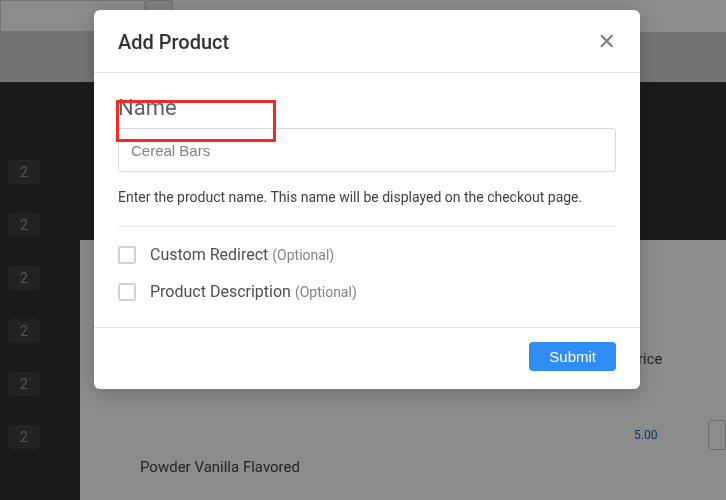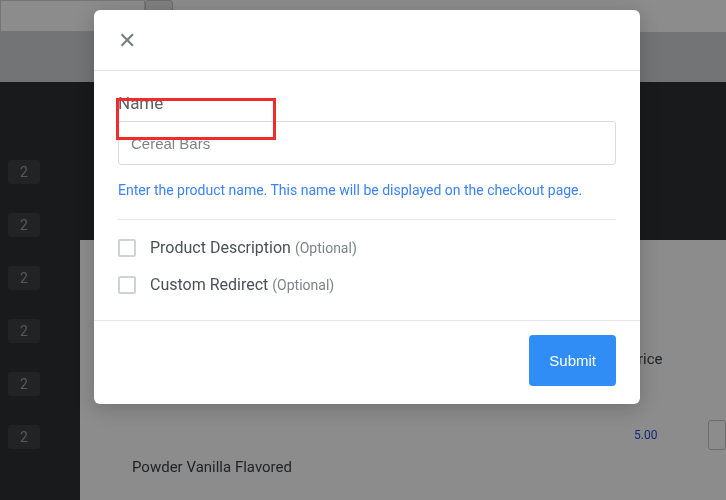--- a/index.html
+++ b/index.html
@@ -265,6 +265,7 @@
 
 <div class="modal">
   <div class="modal-header">
+    <div class="modal-title">Add Product</div>
     <button class="close-btn">
       <span>✕</span>
     </button>

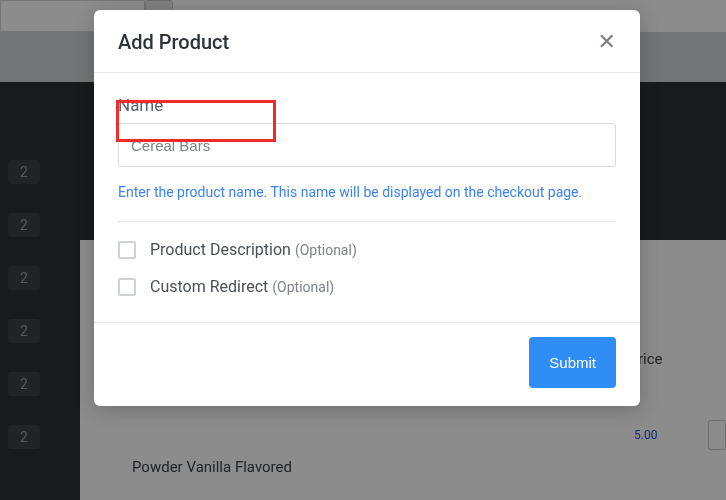--- a/index.html
+++ b/index.html
@@ -162,7 +162,7 @@
       padding: 22px 24px 8px 24px;
     }
     .field-label {
-      font-size: 17px;
+      font-size: 22px;
       color: #5b6268;
       margin-bottom: 8px;
       font-weight: 400;

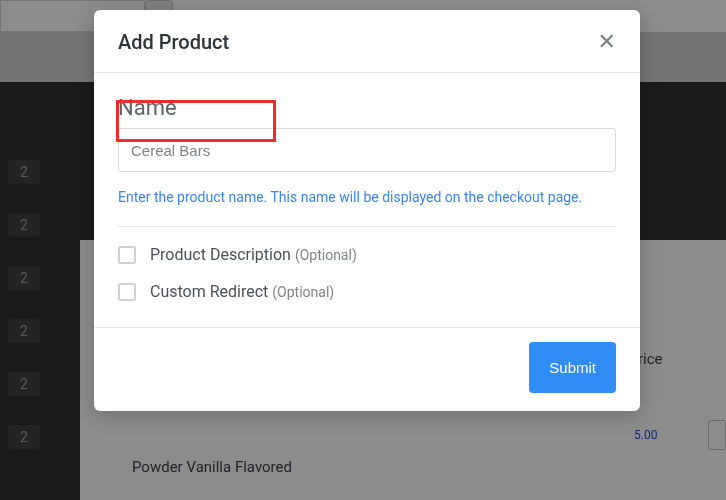--- a/index.html
+++ b/index.html
@@ -191,7 +191,7 @@
     }
     .help-text {
       font-size: 14px;
-      color: #3b82f6;
+      color: #404040;
       margin-top: 14px;
       line-height: 1.6;
     }

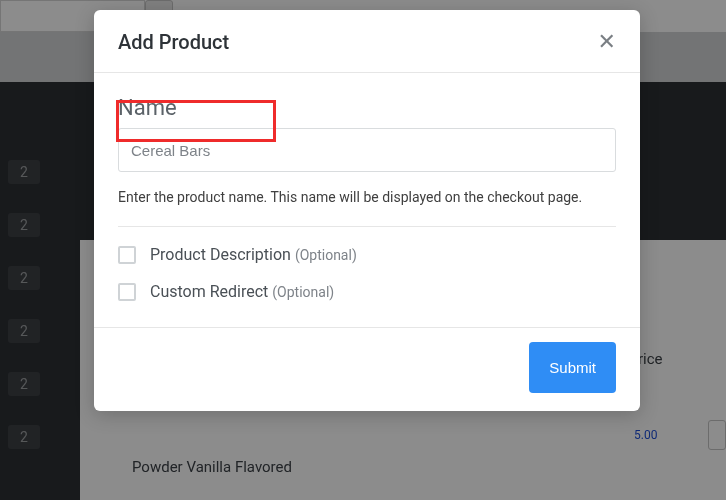--- a/index.html
+++ b/index.html
@@ -279,14 +279,14 @@
     <div class="checkbox-row">
       <div class="checkbox"></div>
       <div class="checkbox-label">
-        <span>Product Description</span>
+        <span>Custom Redirect</span>
         <span class="optional">(Optional)</span>
       </div>
     </div>
     <div class="checkbox-row">
       <div class="checkbox"></div>
       <div class="checkbox-label">
-        <span>Custom Redirect</span>
+        <span>Product Description</span>
         <span class="optional">(Optional)</span>
       </div>
     </div>

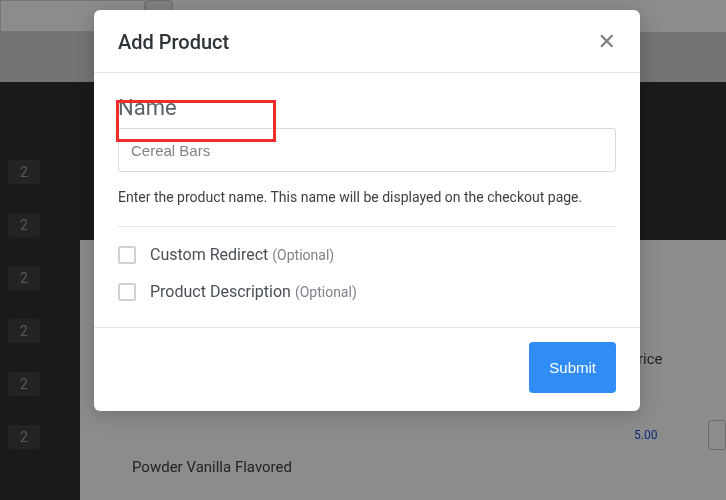--- a/index.html
+++ b/index.html
@@ -232,7 +232,7 @@
       background: #2f8df5;
       color: #fff;
       border: none;
-      padding: 17px 20px;
+      padding: 6px 20px;
       font-size: 15px;
       font-weight: 500;
       border-radius: 4px;

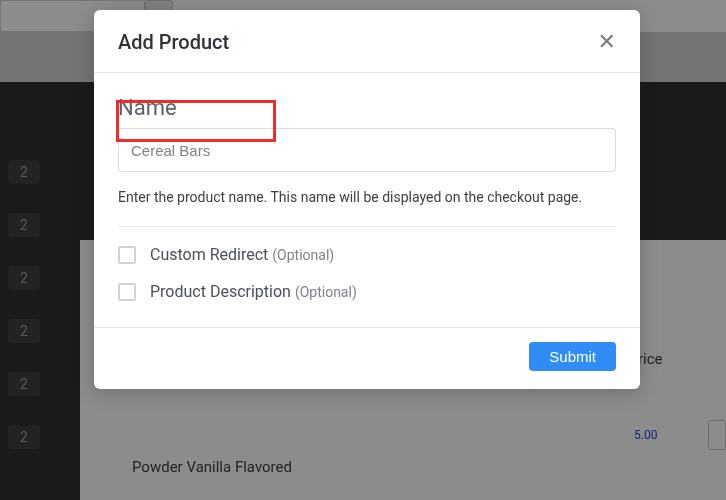--- a/index.html
+++ b/index.html
@@ -89,7 +89,7 @@
     .bg-text-1 {
       position: absolute;
       top: 458px;
-      left: 132px;
+      left: 140px;
       color: #3d4248;
       font-size: 15px;
     }

